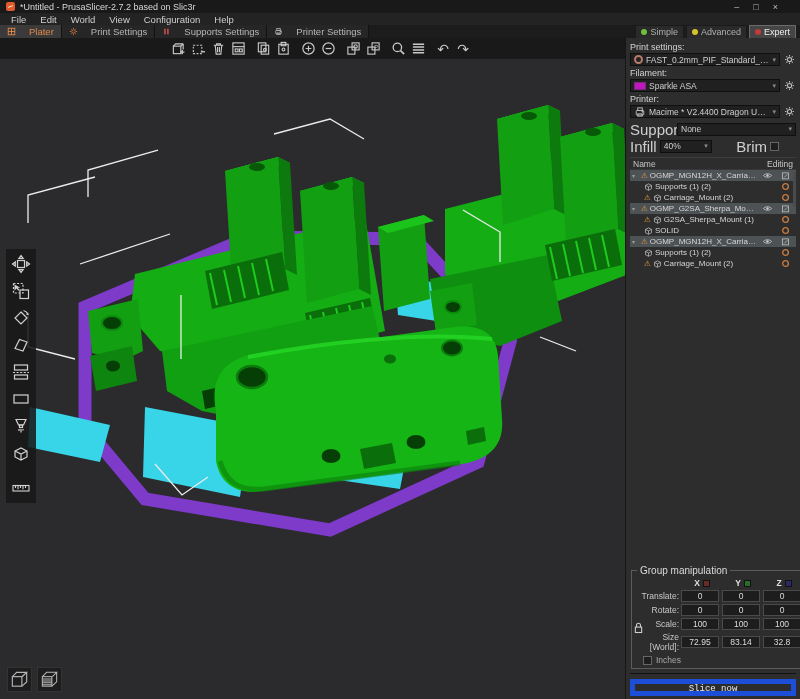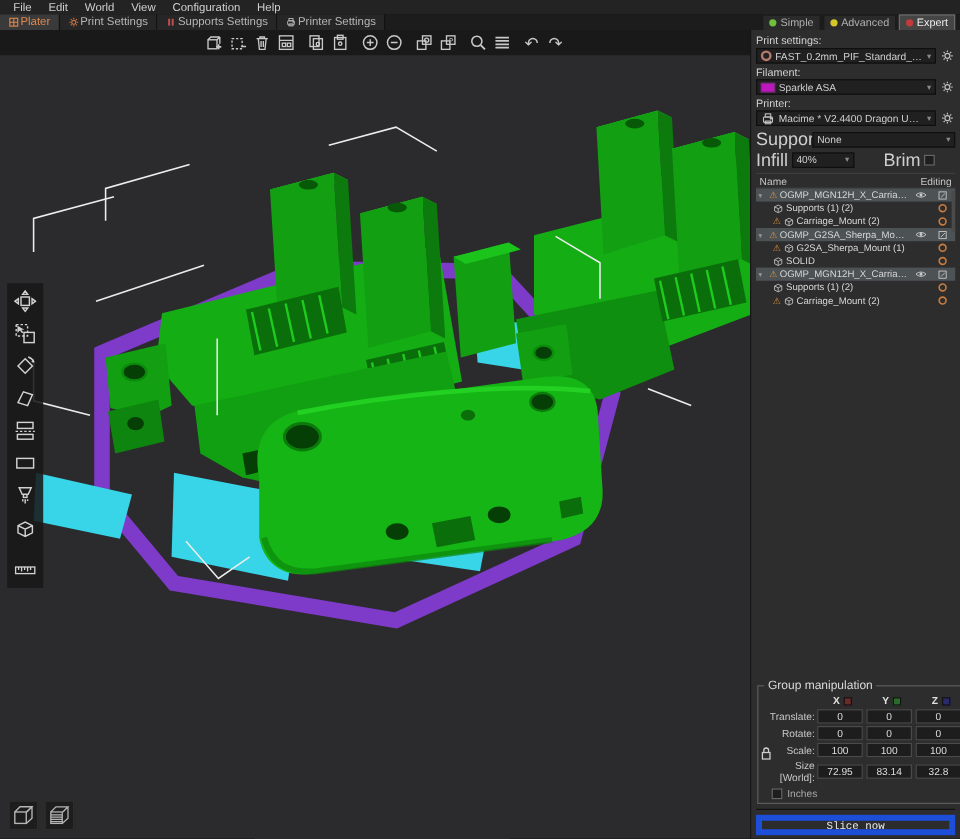--- a/index.html
+++ b/index.html
@@ -325,6 +325,15 @@
 
 <div class="app">
 
+  <div class="titlebar">
+    <div class="appicon"></div>
+    <div class="wtitle">*Untitled - PrusaSlicer-2.7.2 based on Slic3r</div>
+    <div class="wctrl">
+      <span>–</span>
+      <span>□</span>
+      <span>×</span>
+    </div>
+  </div>
 
   <div class="menubar">
     <span class="menu-item">File</span>

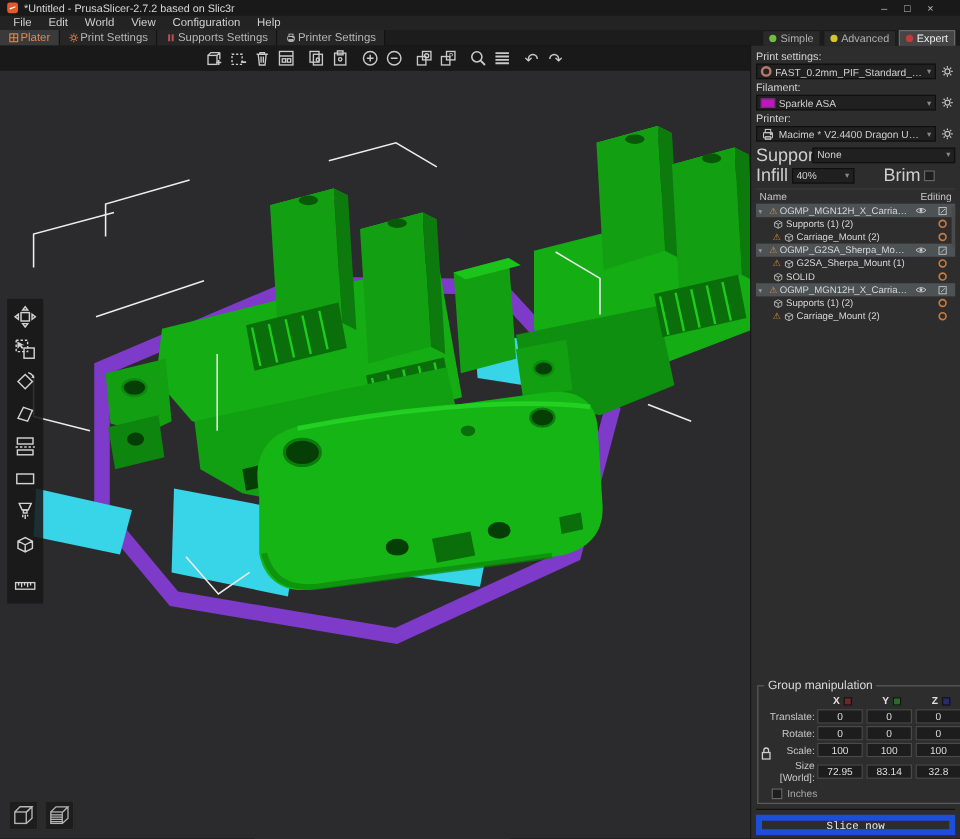--- a/index.html
+++ b/index.html
@@ -21,7 +21,7 @@
 
   
   .tabbar { height:13px; background:#1c1c1c; display:flex; align-items:stretch; flex:0 0 auto; }
-  .tab { display:flex; align-items:center; gap:1px; padding:0 7px; font-size:9.5px; color:#b5b5b5;
+  .tab { display:flex; align-items:center; gap:13px; padding:0 7px; font-size:9.5px; color:#b5b5b5;
          background:#262626; border-right:1px solid #121212; }
   .tab.active { background:#3a3a3a; color:#e08a4e; }
   .tab svg { width:9px; height:9px; }

